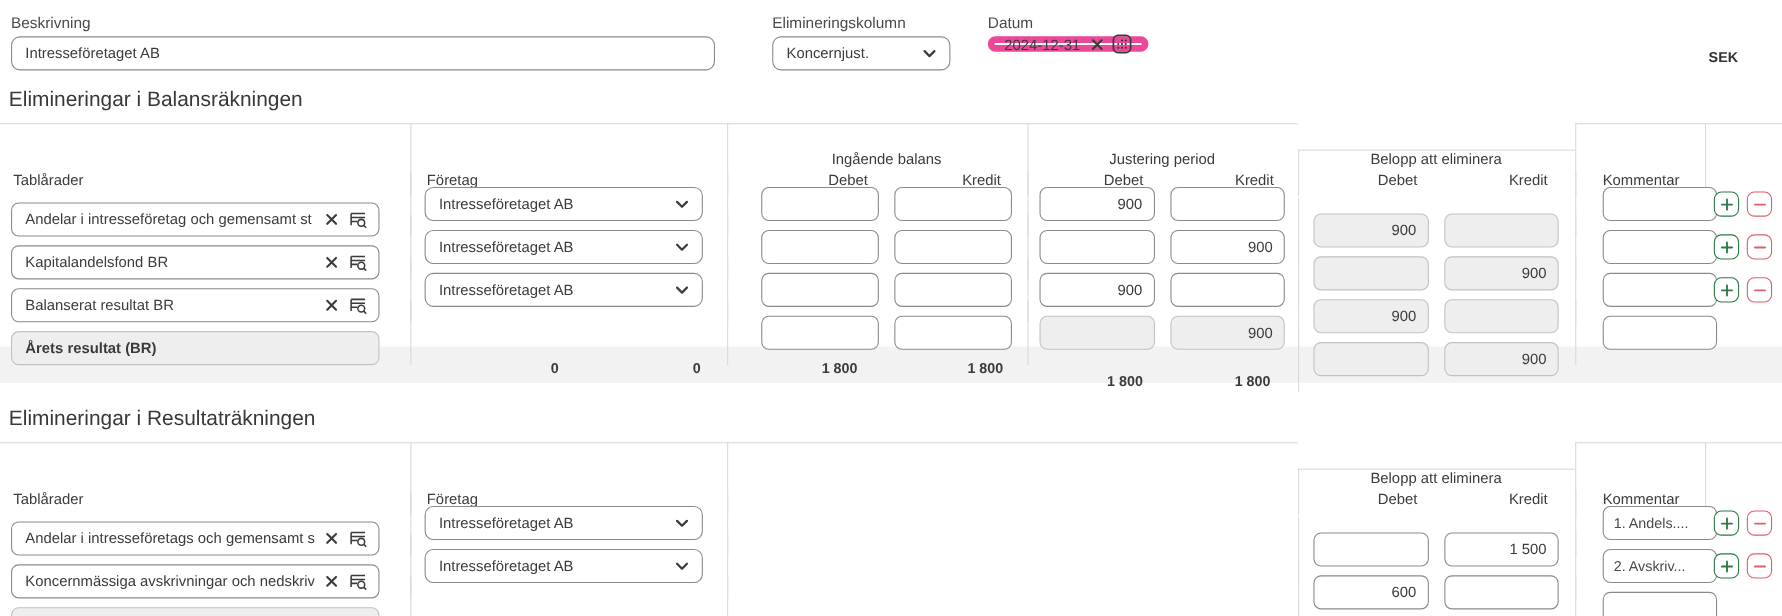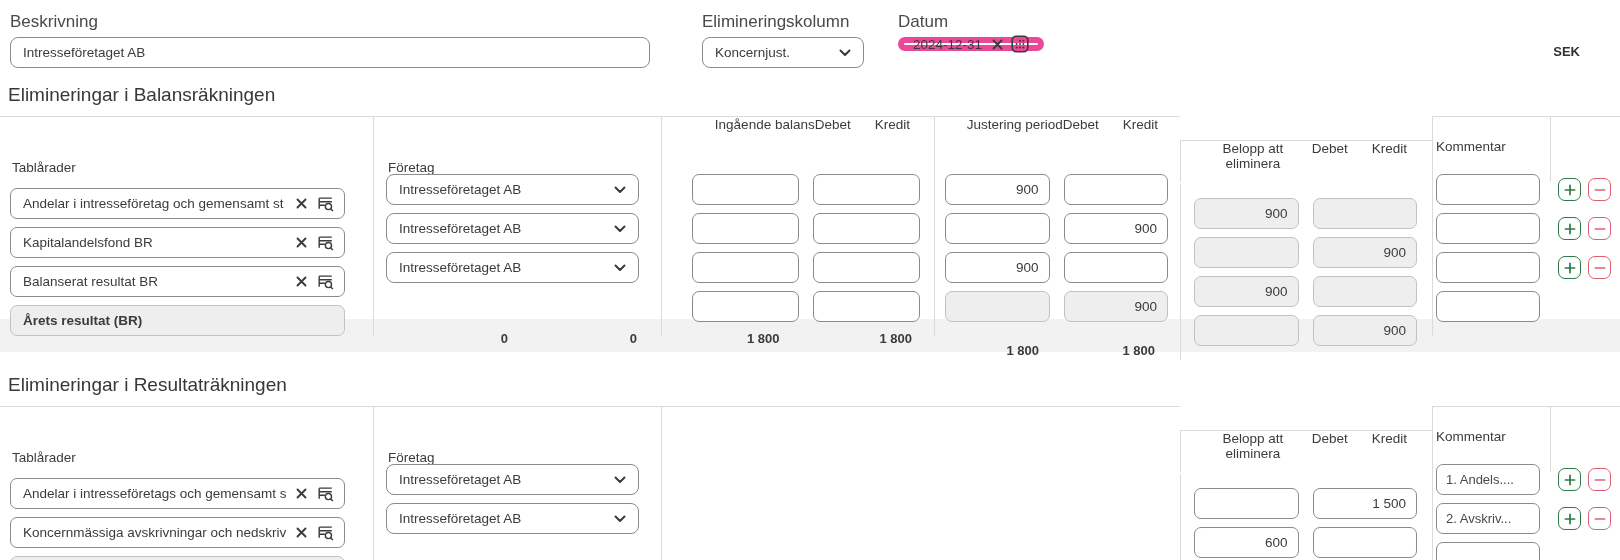--- a/index.html
+++ b/index.html
@@ -9,7 +9,7 @@
   
   .topbar { display:flex; align-items:flex-start; padding:12px 40px 0 10px; }
   .fld { display:flex; flex-direction:column; }
-  .fld label { font-size:17px; color:#4a4a4a; margin-bottom:5px; }
+  .fld label { font-size:14px; color:#4a4a4a; margin-bottom:5px; }
   .fld-besk { width:640px; }
   .fld-besk input { height:31px; border:1px solid #8b8b8b; border-radius:8px; padding:0 12px;
       font-size:13.5px; color:#3b3b3b; font-family:inherit; outline:none; width:100%; background:#fff; }

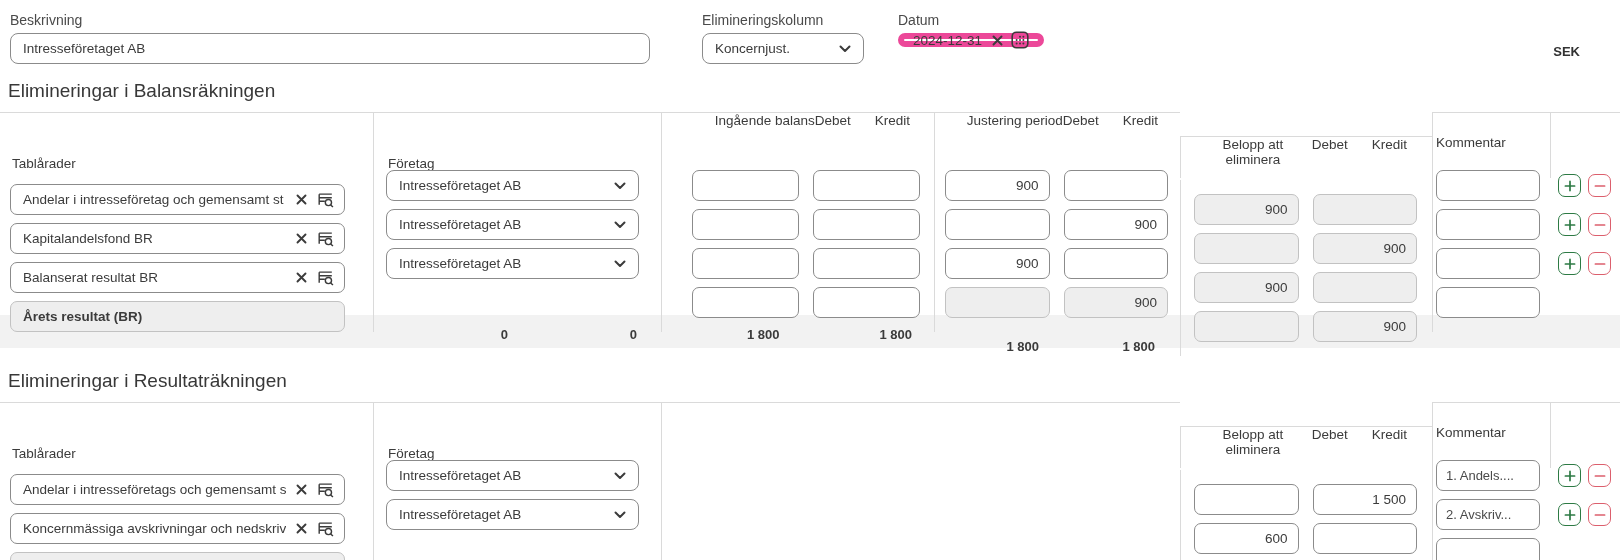--- a/index.html
+++ b/index.html
@@ -37,7 +37,7 @@
   .h-cell { display:flex; align-items:flex-end; padding-bottom:7px; font-size:13.5px; }
   .h-cell.c-tab { padding-left:12px; }
   .h-cell.c-for { padding-left:14px; }
-  .h-grp { display:flex; flex-direction:row; justify-content:flex-end; padding-bottom:7px; font-size:13.5px; }
+  .h-grp { display:flex; flex-direction:column; justify-content:flex-end; padding-bottom:7px; font-size:13.5px; }
   .g-label { text-align:center; margin-bottom:4px; }
   .g-sub { display:flex; gap:14px; }
   .g-sub span { flex:1; text-align:right; padding-right:10px; }

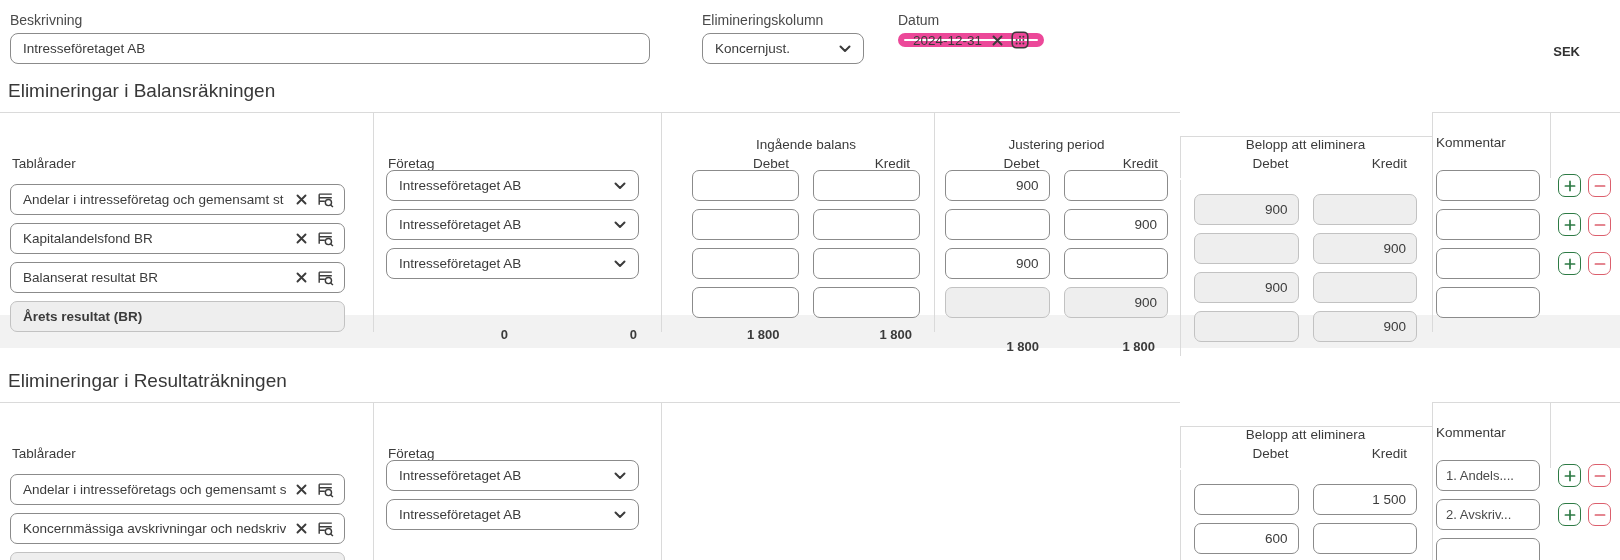--- a/index.html
+++ b/index.html
@@ -56,7 +56,7 @@
   .num { flex:1; min-width:0; height:31px; border:1px solid #8b8b8b; border-radius:7px; text-align:right;
       padding:0 10px; font-size:13.5px; font-family:inherit; color:#3b3b3b; outline:none; background:#fff; }
   .num.dis { background:#eeeeee; border-color:#c2c2c2; }
-  .kom-cell { padding-left:3px;align-items:center; }
+  .kom-cell { padding-left:24px; }
   .kom { width:104px; height:31px; border:1px solid #8b8b8b; border-radius:7px; padding:0 9px;
       font-size:13px; font-family:inherit; color:#4a4a4a; outline:none; background:#fff; }
   .act-cell { gap:7px; padding-left:8px; }

